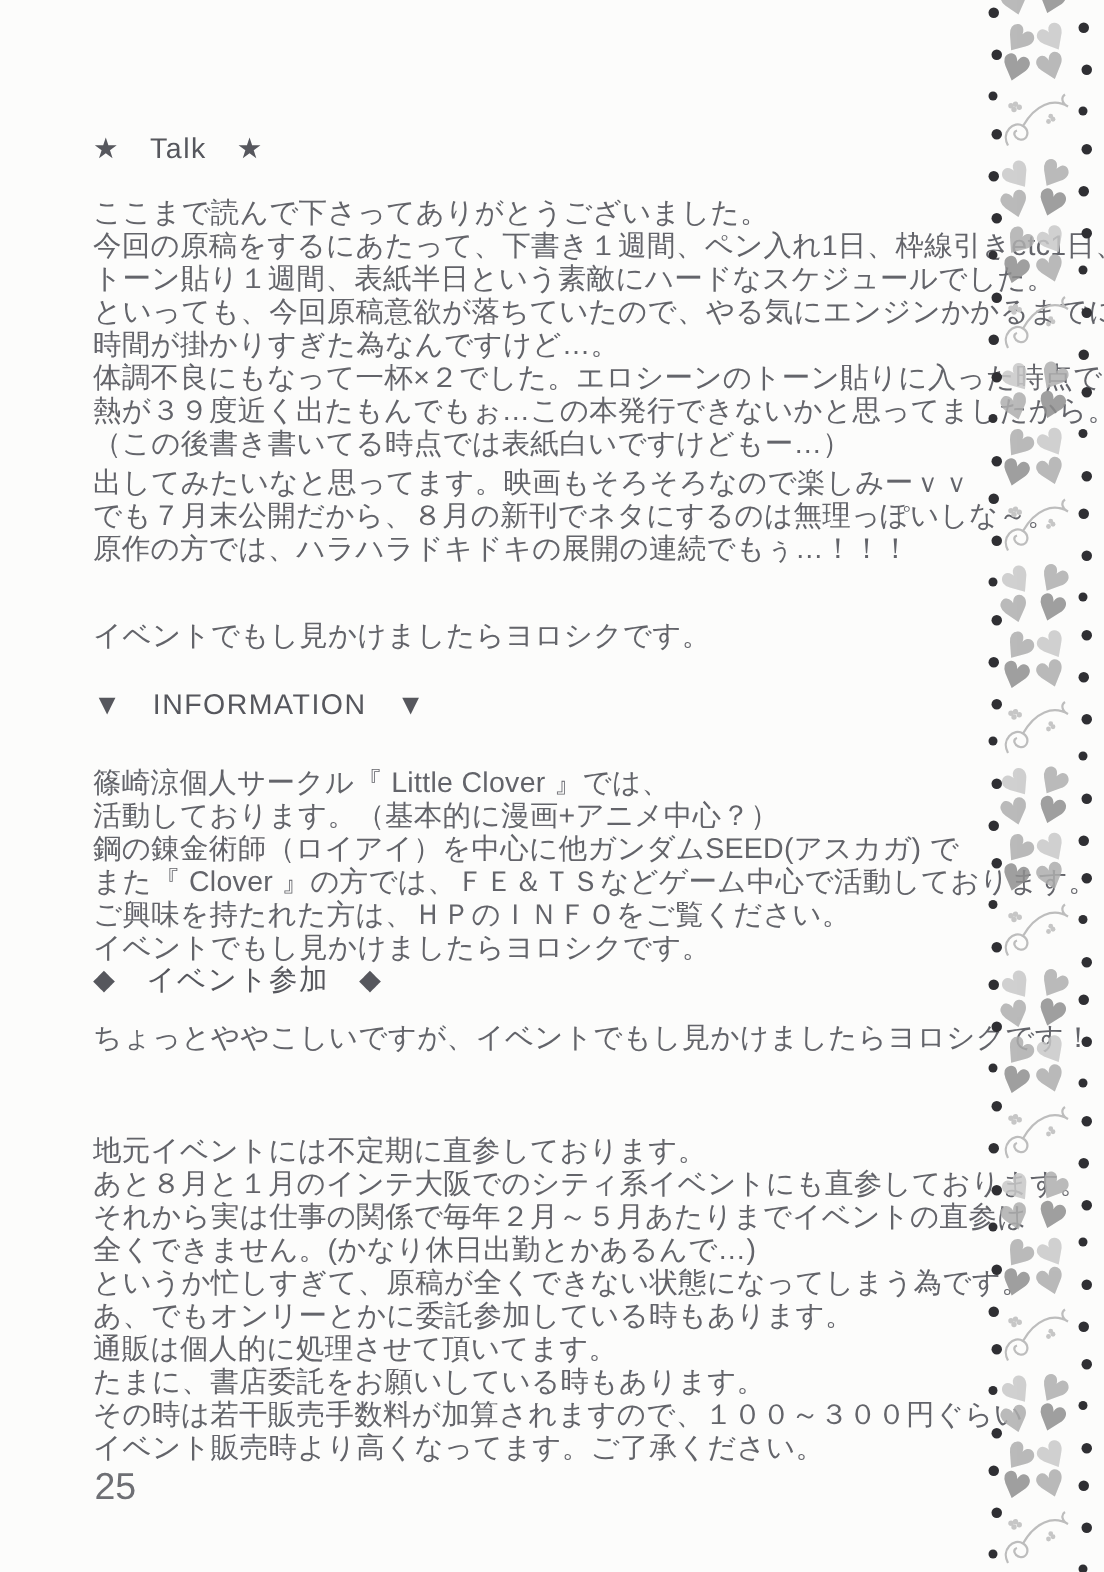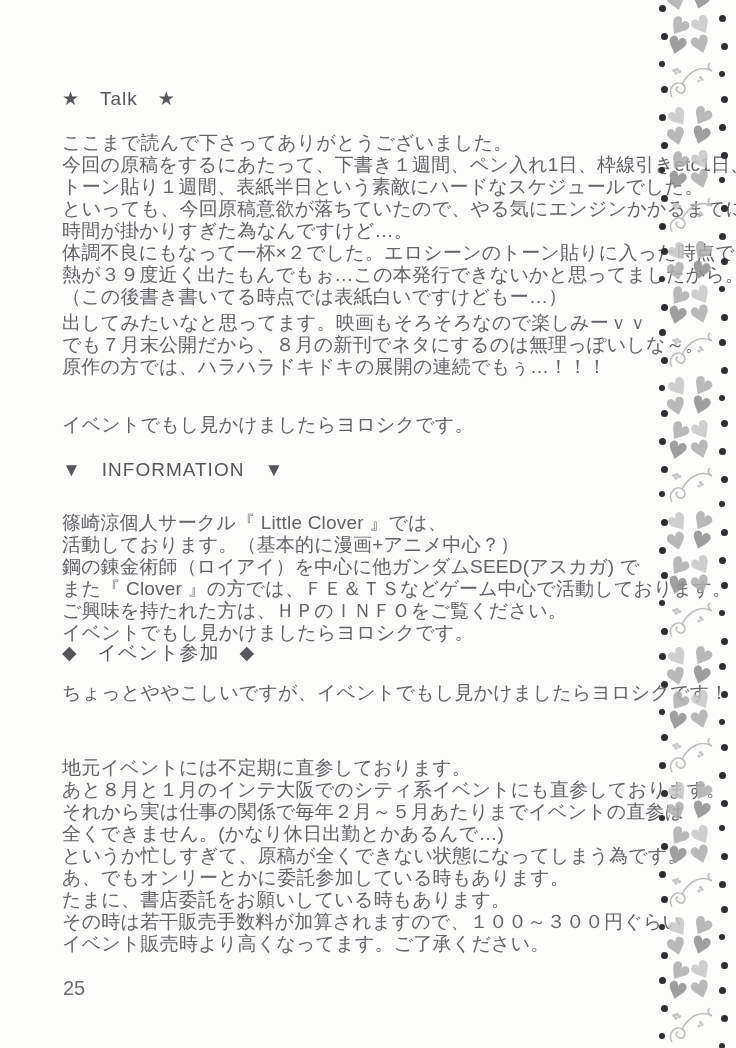--- a/index.html
+++ b/index.html
@@ -93,6 +93,7 @@
         <div class="line">全くできません。(かなり休日出勤とかあるんで…)</div>
         <div class="line">というか忙しすぎて、原稿が全くできない状態になってしまう為です。</div>
         <div class="line">あ、でもオンリーとかに委託参加している時もあります。</div>
+        <div class="line">通販は個人的に処理させて頂いてます。</div>
         <div class="line">たまに、書店委託をお願いしている時もあります。</div>
         <div class="line">その時は若干販売手数料が加算されますので、１００～３００円ぐらい</div>
         <div class="line">イベント販売時より高くなってます。ご了承ください。</div>

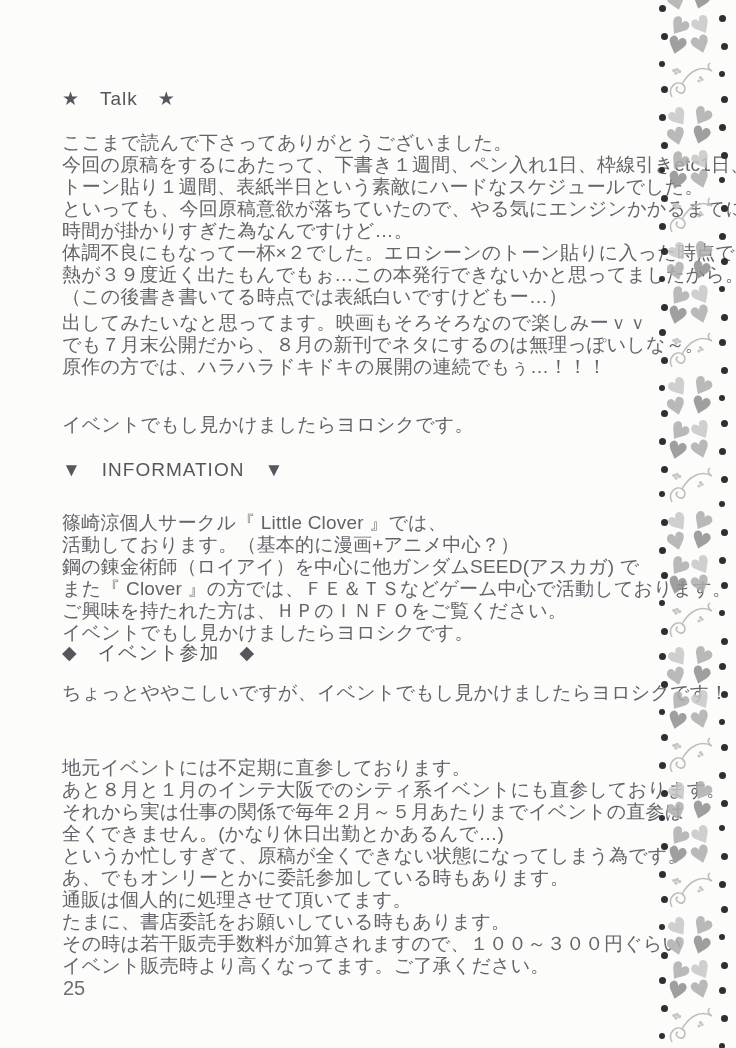--- a/index.html
+++ b/index.html
@@ -24,7 +24,7 @@
   }
   .page-number {
     position:absolute; left:63px; top:977px;
-    font-size:20px; color:#6e6f74;
+    font-size:25px; color:#6e6f74;
   }
   
   .border { position:absolute; top:0; right:0; width:88px; height:1048px; }

